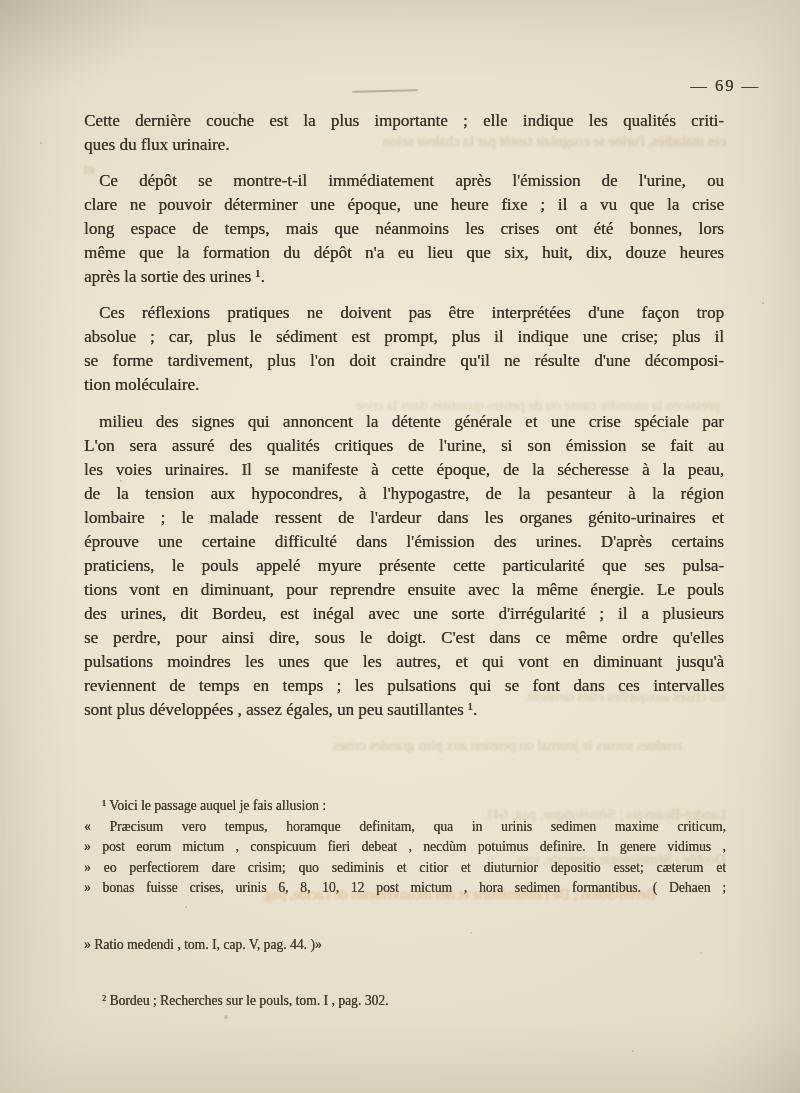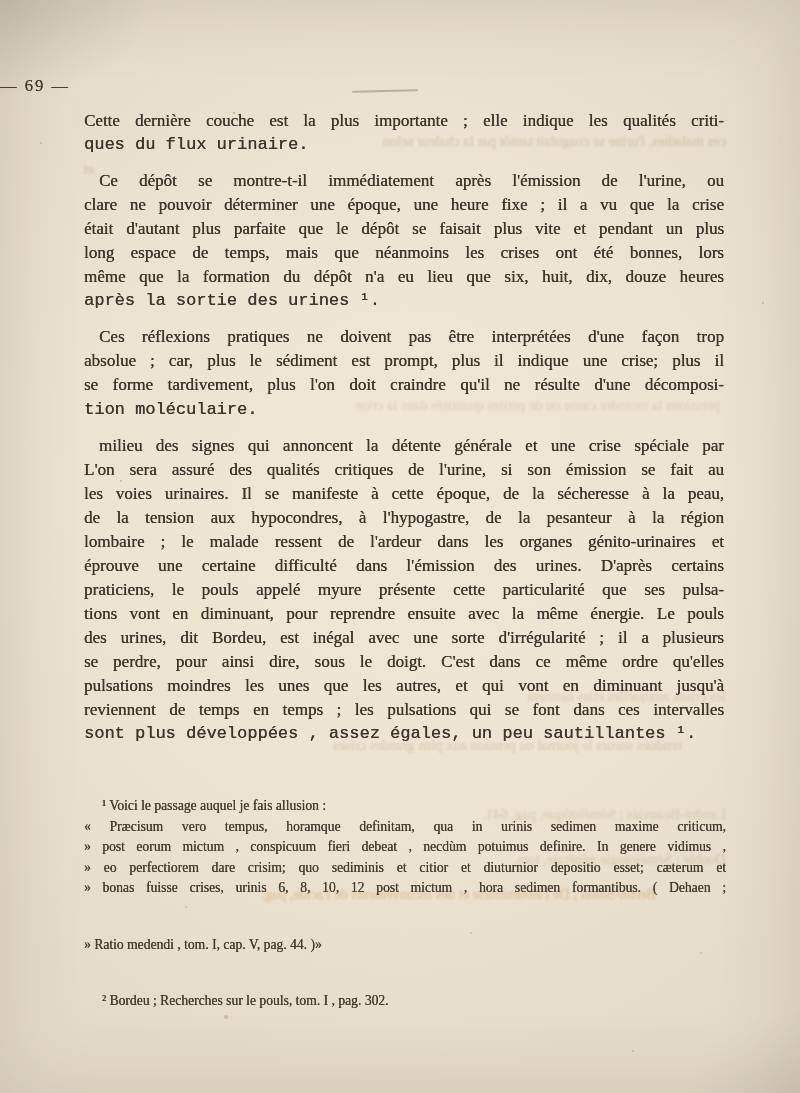--- a/index.html
+++ b/index.html
@@ -29,7 +29,7 @@
       185px 906px 0 0 rgba(120,90,50,0.25);
   }
   .page-header{
-    position:absolute;top:76px;left:0;width:760px;text-align:left;
+    position:absolute;top:76px;left:0;width:760px;text-align:right;
     font-size:16.5px;color:#453b2f;letter-spacing:2px;
     text-shadow:0.2px 0 0 currentColor;
   }

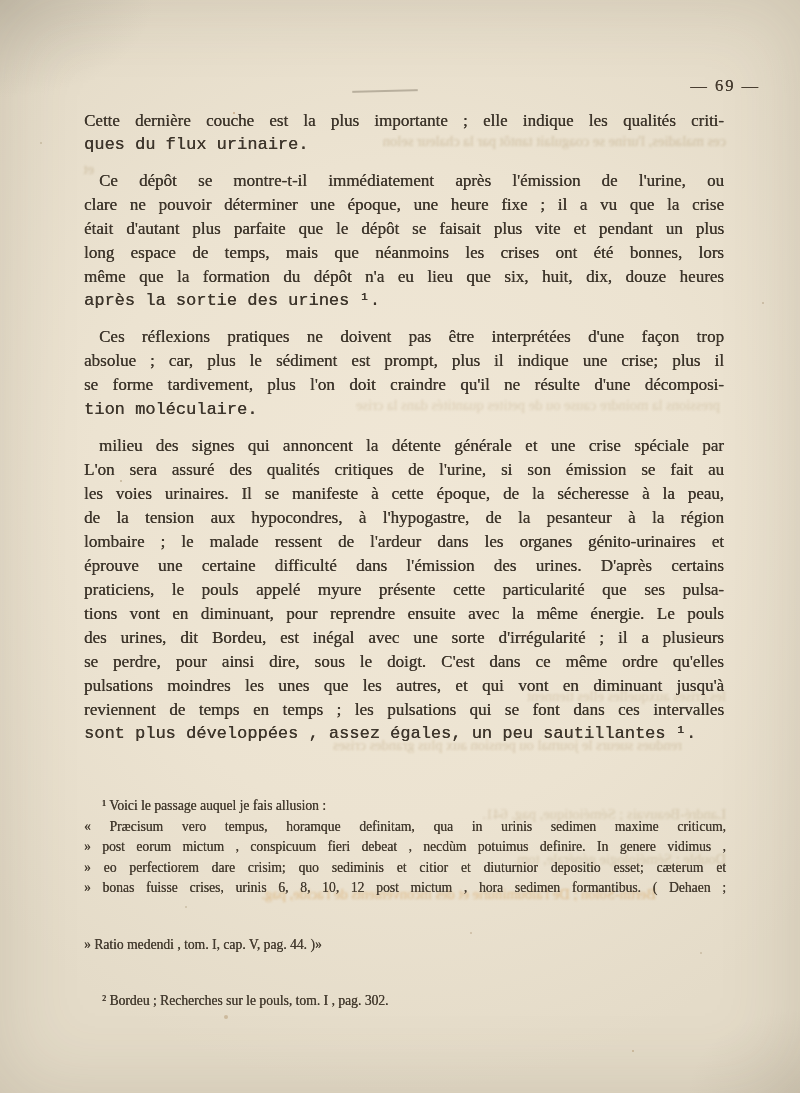--- a/index.html
+++ b/index.html
@@ -44,7 +44,7 @@
     text-shadow:0.25px 0 0 currentColor;
   }
   .line{text-align:justify;text-align-last:justify;white-space:normal;}
-  .line.last{text-align-last:left;font-family:Liberation Mono, monospace;}
+  .line.last{text-align-last:left;}
   .para.indent .line:first-child{text-indent:15px;margin-top:12px;}
   .footnotes{
     position:absolute;top:760px;left:84px;width:642px;

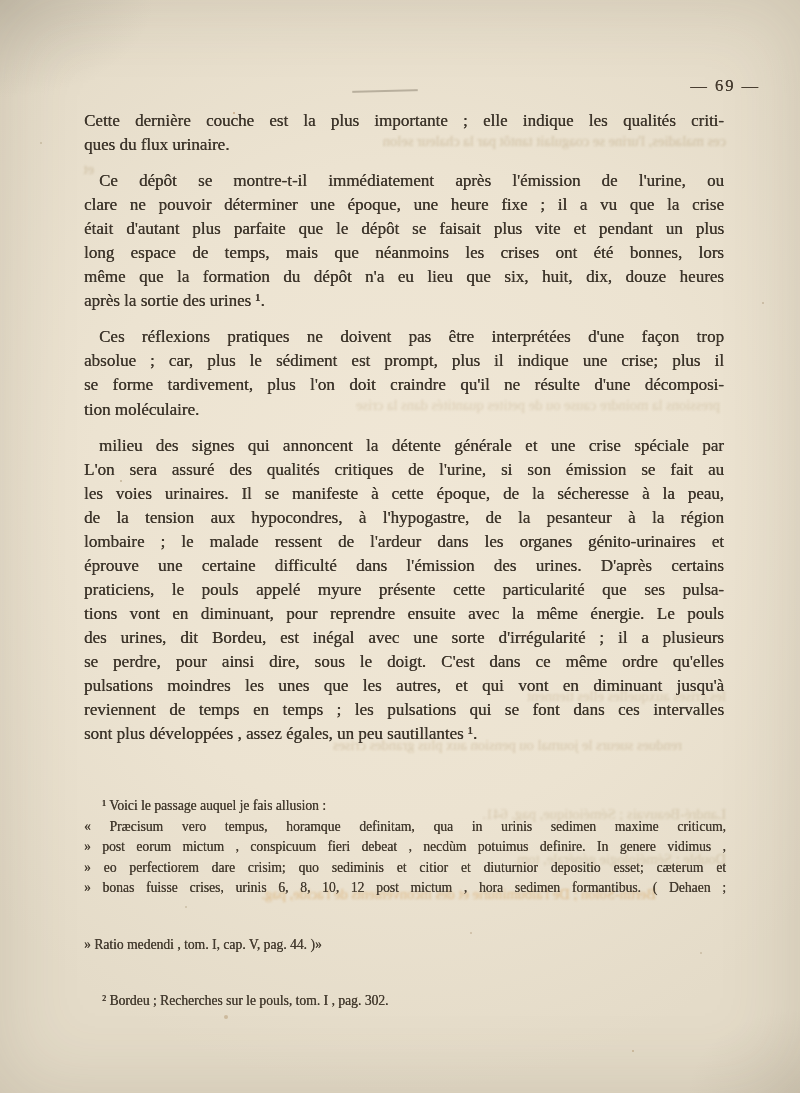--- a/index.html
+++ b/index.html
@@ -93,7 +93,6 @@
       <div class="para indent">
         <div class="line">Ce dépôt se montre-t-il immédiatement après l'émission de l'urine, ou</div>
         <div class="line">clare ne pouvoir déterminer une époque, une heure fixe ; il a vu que la crise</div>
-        <div class="line">était d'autant plus parfaite que le dépôt se faisait plus vite et pendant un plus</div>
         <div class="line">long espace de temps, mais que néanmoins les crises ont été bonnes, lors</div>
         <div class="line">même que la formation du dépôt n'a eu lieu que six, huit, dix, douze heures</div>
         <div class="line last">après la sortie des urines ¹.</div>

